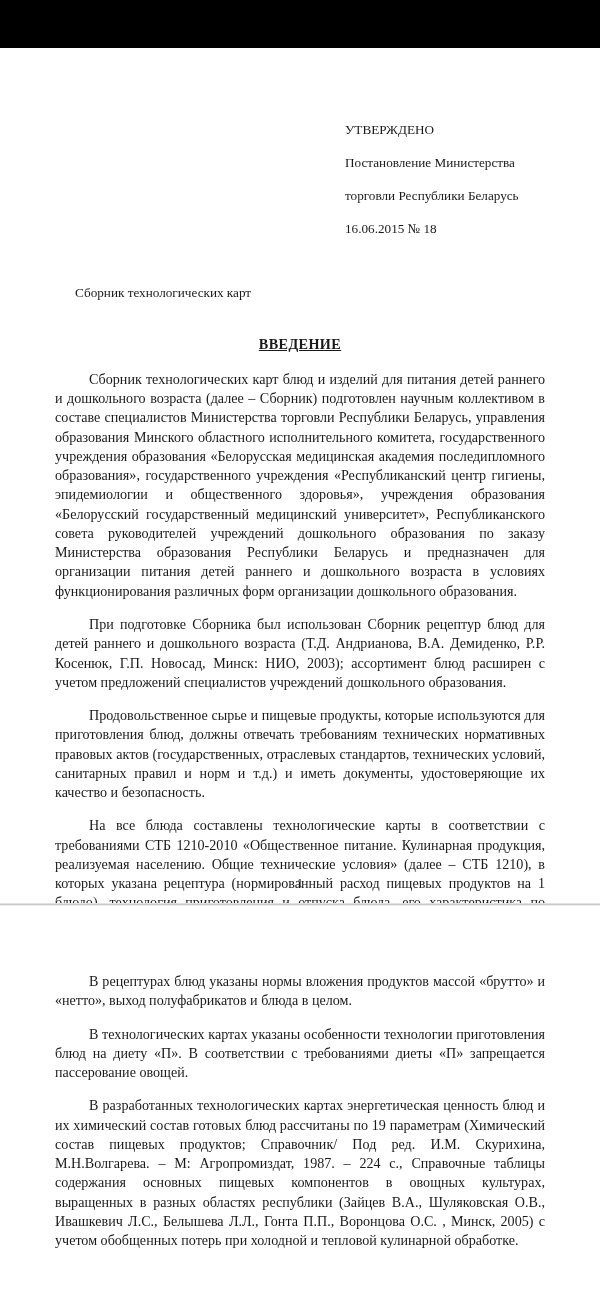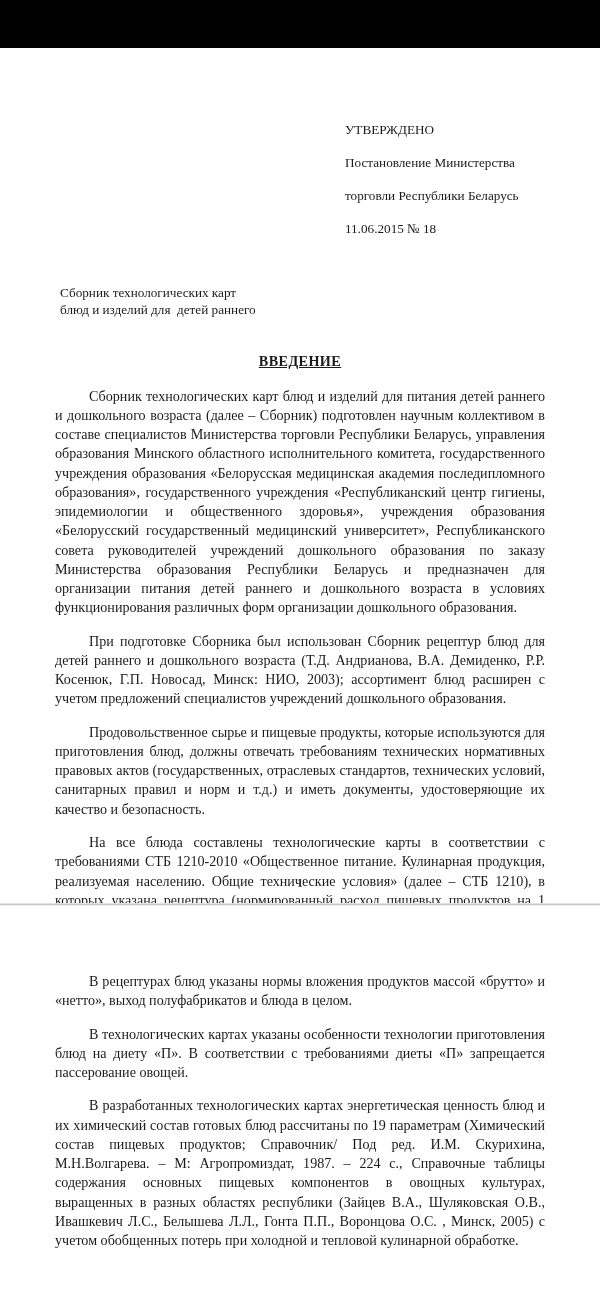--- a/index.html
+++ b/index.html
@@ -125,7 +125,7 @@
       <span class="approval-line">УТВЕРЖДЕНО</span>
       <span class="approval-line">Постановление Министерства</span>
       <span class="approval-line">торговли Республики Беларусь</span>
-      <span class="approval-line">11.06.2015 № 18</span>
+      <span class="approval-line">16.06.2015 № 18</span>
     </div>
 
     <div class="cover-title">

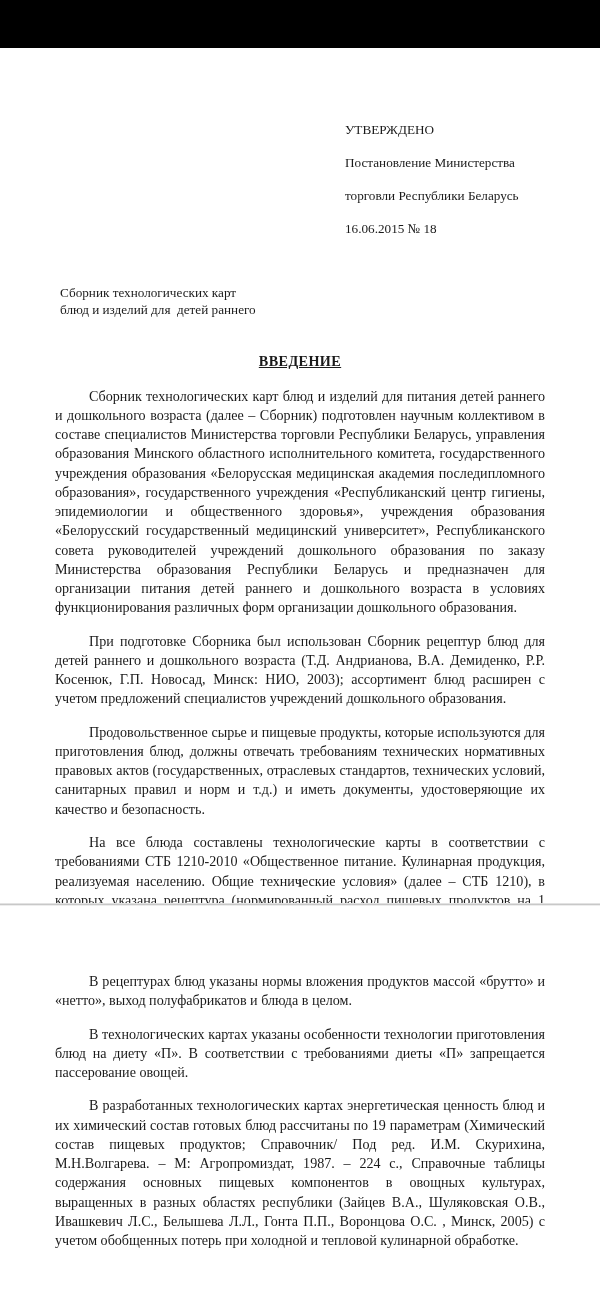--- a/index.html
+++ b/index.html
@@ -70,7 +70,7 @@
 
   .cover-title {
     margin-top: 31px;
-    margin-left: 5px;
+    margin-left: 20px;
     font-size: 13.2px;
     line-height: 16.6px;
   }

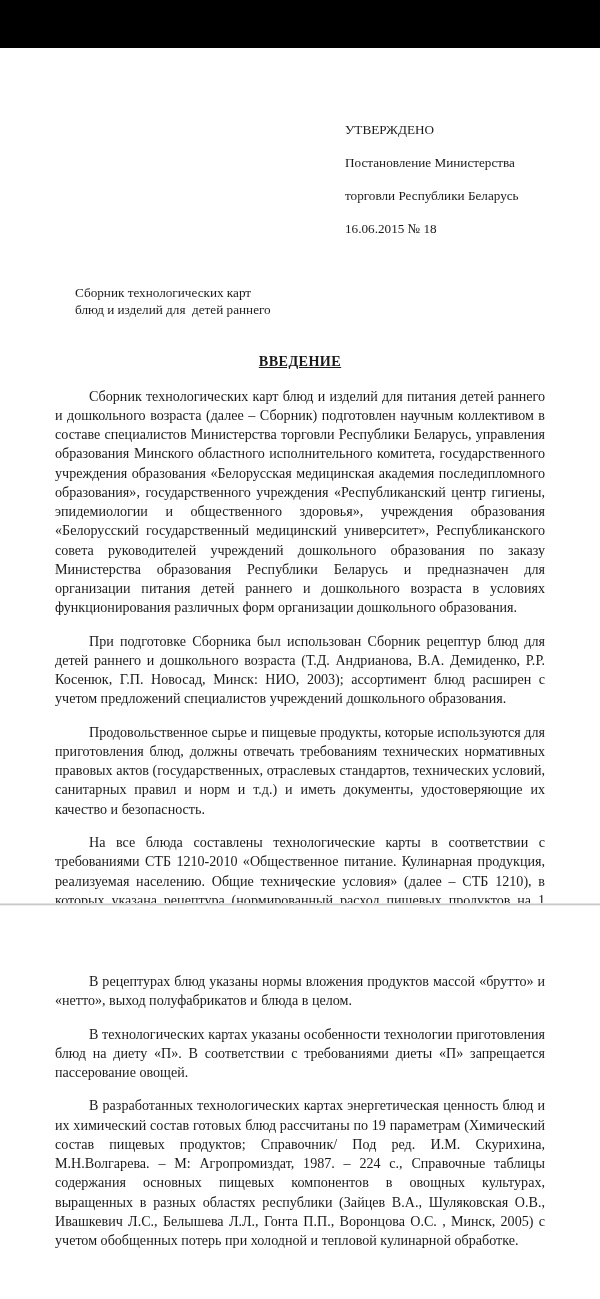--- a/index.html
+++ b/index.html
@@ -130,7 +130,6 @@
 
     <div class="cover-title">
       <span>Сборник технологических карт</span>
-      <span>блюд и изделий для  детей раннего</span>
     </div>
 
     <div class="doc-heading">ВВЕДЕНИЕ</div>

